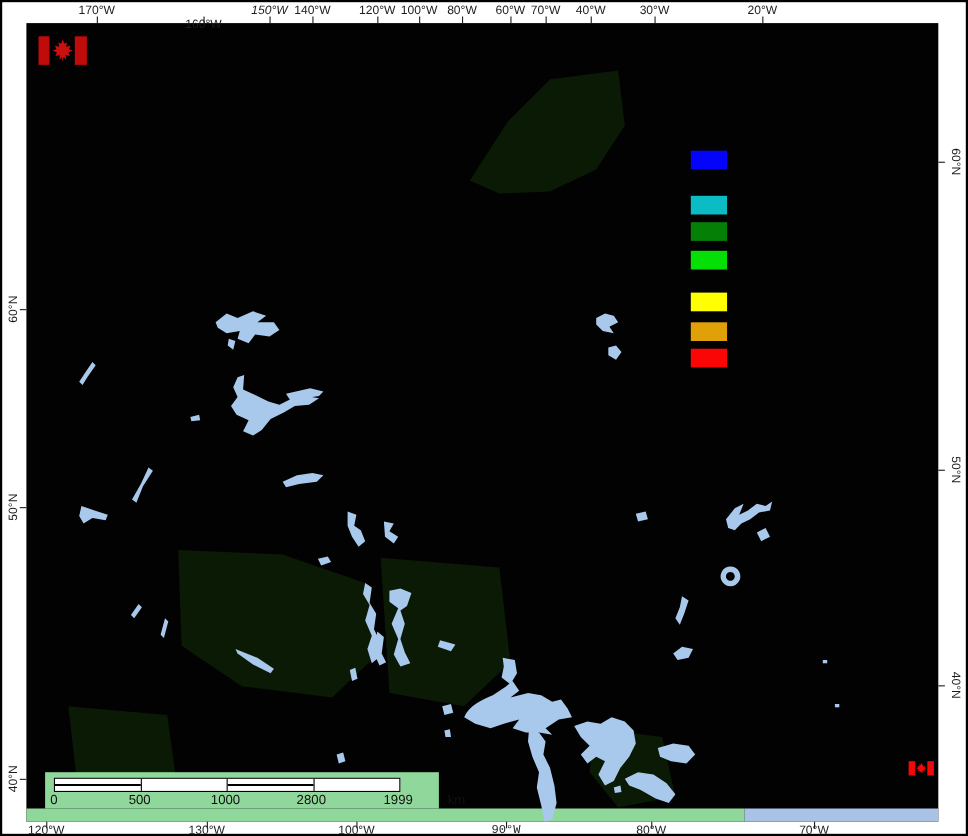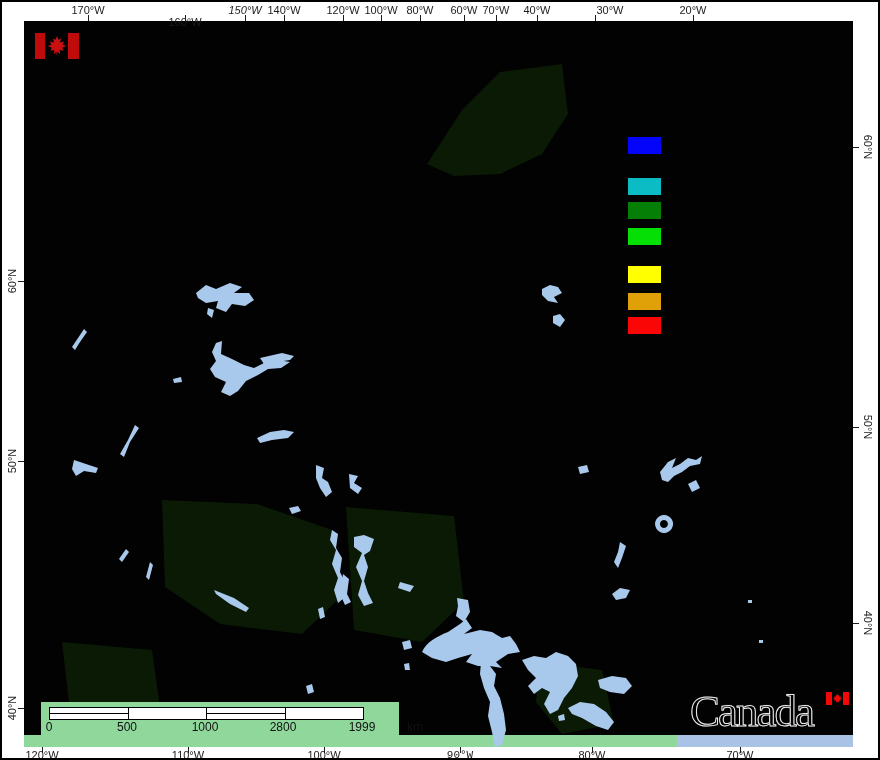--- a/index.html
+++ b/index.html
@@ -202,7 +202,7 @@
       <div class="tick v" style="left: 494px; top: 13px;"></div>
       <div class="ax-label h" style="left: 535px; top: 2px;">40°W</div>
       <div class="tick v" style="left: 535px; top: 13px;"></div>
-      <div class="ax-label h" style="left: 593px; top: 2px; margin-left: 15px;">30°W</div>
+      <div class="ax-label h" style="left: 593px; top: 2px;">30°W</div>
       <div class="tick v" style="left: 593px; top: 13px;"></div>
       <div class="ax-label h" style="left: 691px; top: 2px;">20°W</div>
       <div class="tick v" style="left: 691px; top: 13px;"></div>

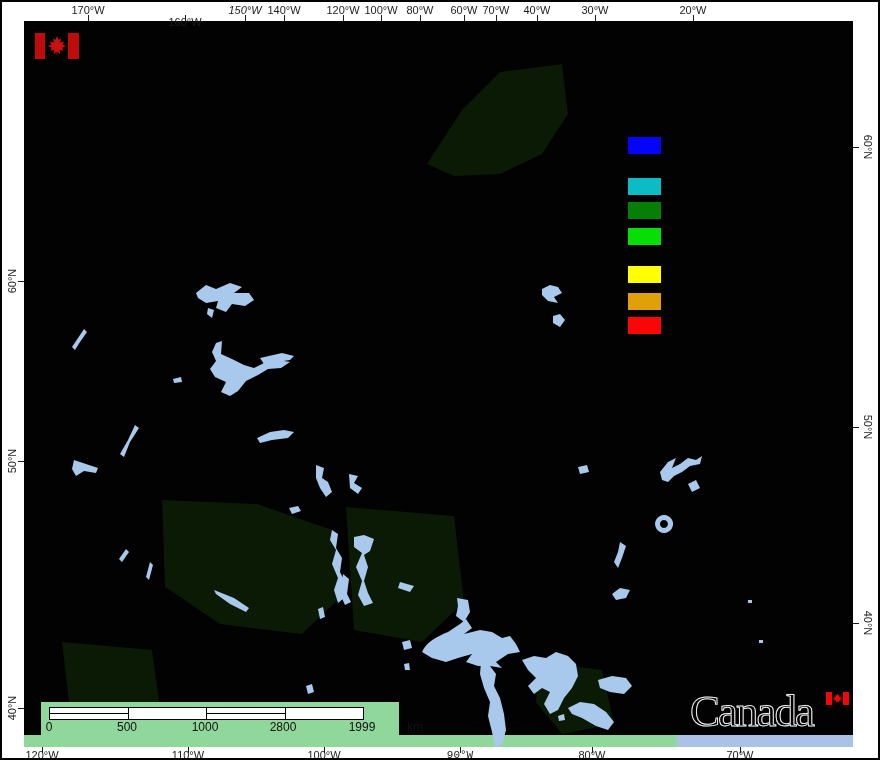--- a/index.html
+++ b/index.html
@@ -171,7 +171,6 @@
   </div>
 
   <div class="wordmark">
-    <span class="txt">Canada</span>
     <span class="wm-flag">
       <span class="bar l"></span>
         <span class="bar r"></span>

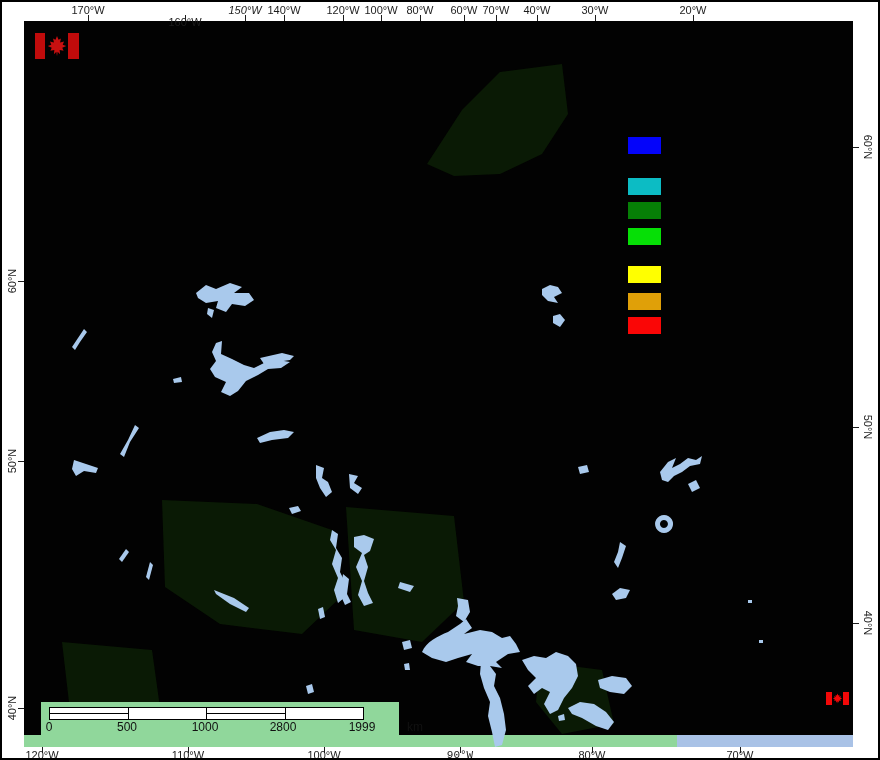--- a/index.html
+++ b/index.html
@@ -209,7 +209,7 @@
   <div id="axis-bottom">
       <div class="ax-label h" style="left: 40px; top: 747px;">120°W</div>
       <div class="tick v" style="left: 40px; top: 745px;"></div>
-      <div class="ax-label h" style="left: 186px; top: 747px;">110°W</div>
+      <div class="ax-label h" style="left: 186px; top: 747px;">130°W</div>
       <div class="tick v" style="left: 186px; top: 745px;"></div>
       <div class="ax-label h" style="left: 322px; top: 747px;">100°W</div>
       <div class="tick v" style="left: 322px; top: 745px;"></div>

